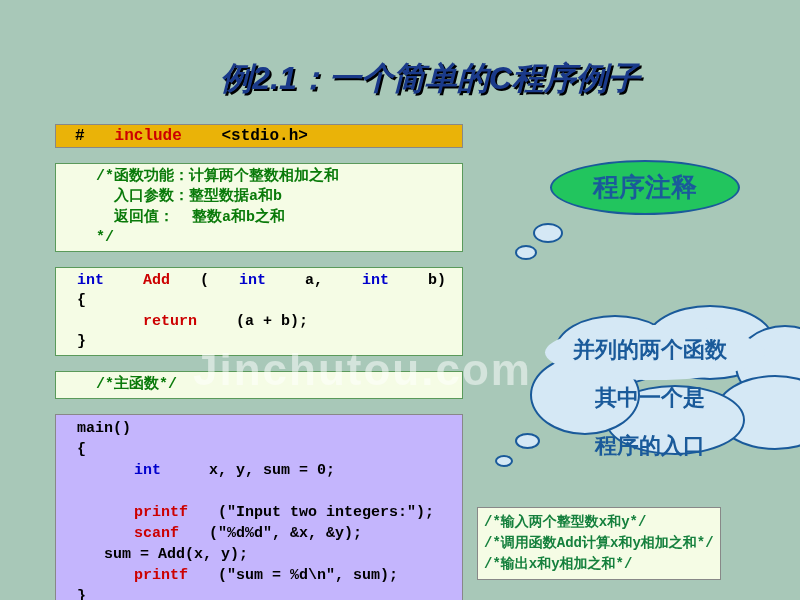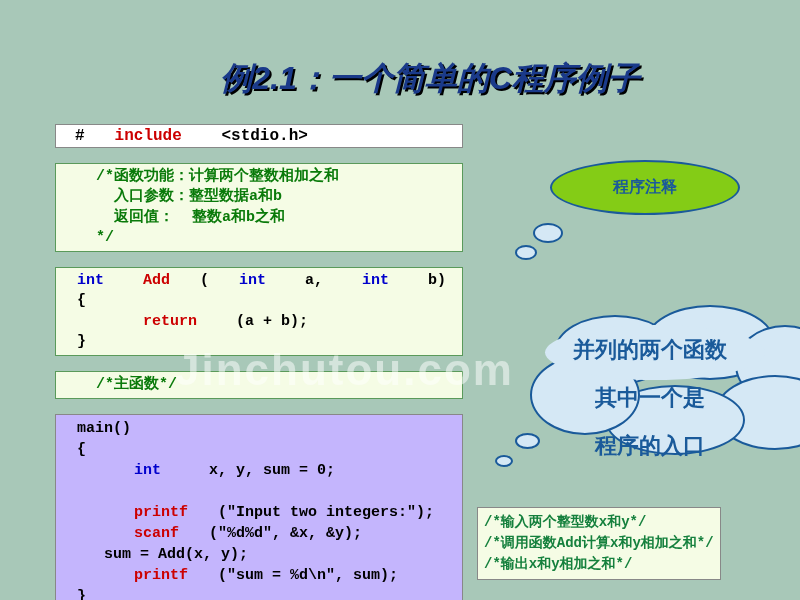--- a/index.html
+++ b/index.html
@@ -25,7 +25,7 @@
     margin: 0 10px;
   }
   .include-line {
-    background: #ffffff;
+    background: #eab308;
     padding: 2px 4px;
     font-size: 16px;
     font-weight: bold;

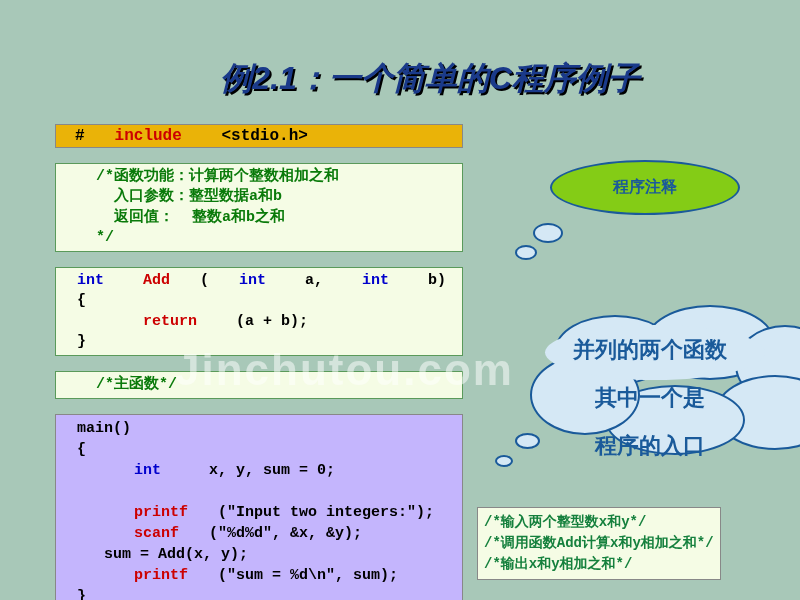--- a/index.html
+++ b/index.html
@@ -73,14 +73,14 @@
   }
   .bubble {
     position: absolute;
-    background: #84cc16;
+    background: #22c55e;
     border: 2px solid #1a5a9a;
     border-radius: 50%;
     display: flex;
     align-items: center;
     justify-content: center;
     font-family: "KaiTi", serif;
-    font-size: 16px;
+    font-size: 26px;
     font-weight: bold;
     color: #1a5a9a;
     text-align: left;

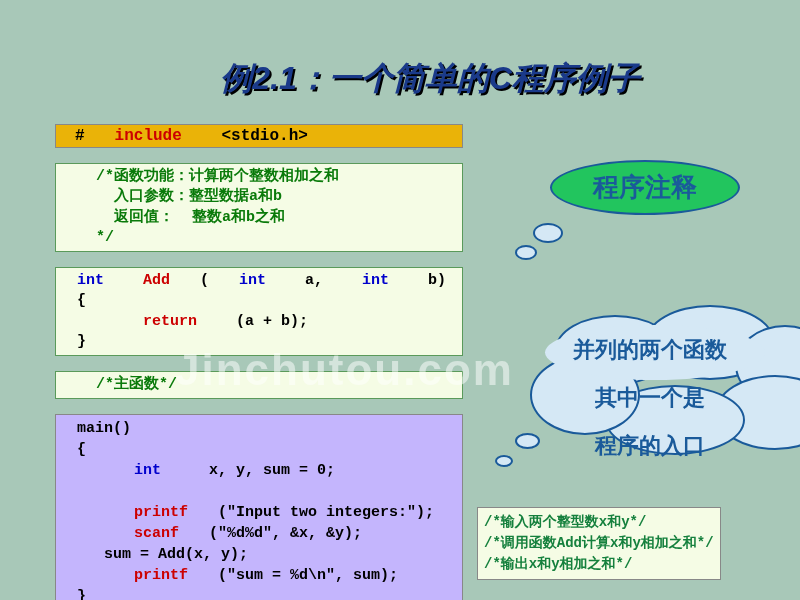--- a/index.html
+++ b/index.html
@@ -126,7 +126,7 @@
   .sb4 { left: 450px; top: 410px; width: 18px; height: 12px; }
   .watermark {
     position: absolute;
-    left: 130px; top: 300px;
+    left: 148px; top: 300px;
     font-size: 44px;
     font-weight: bold;
     color: rgba(255,255,255,0.5);

